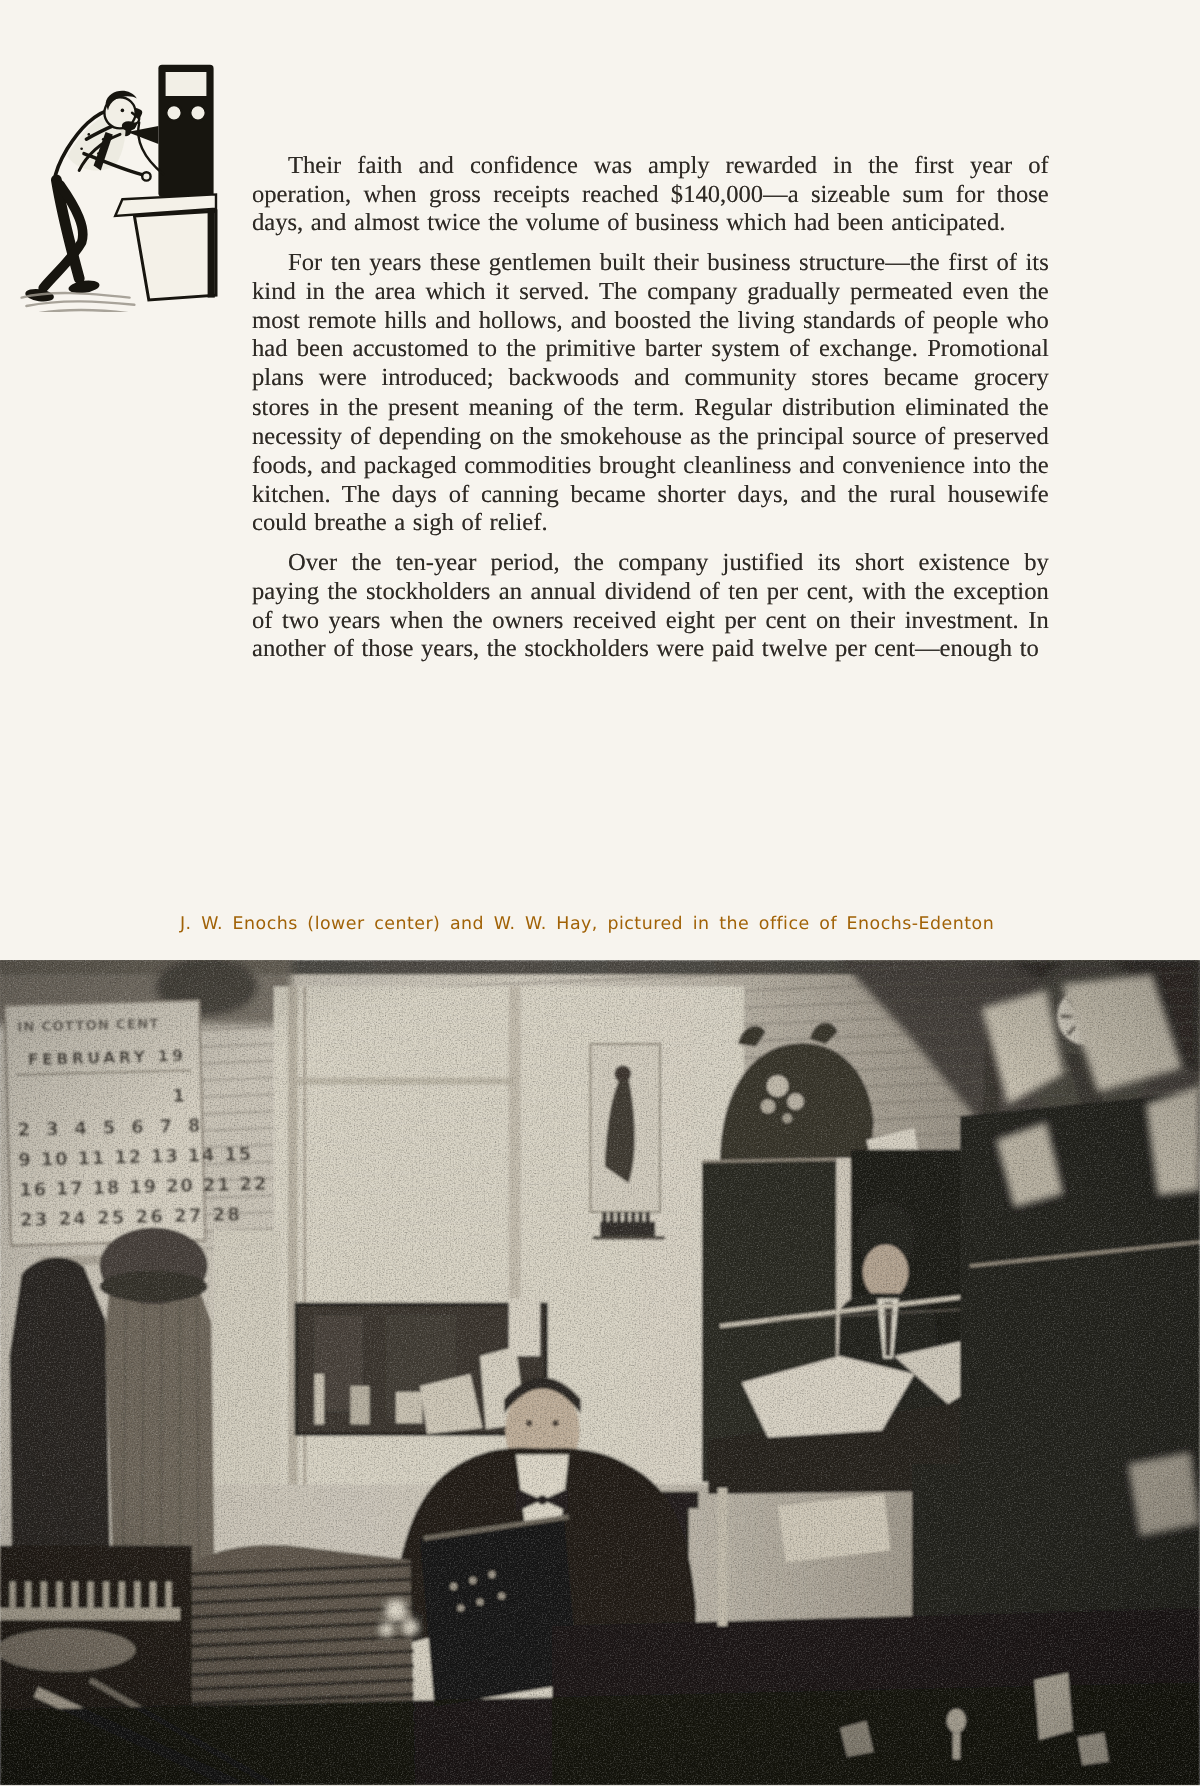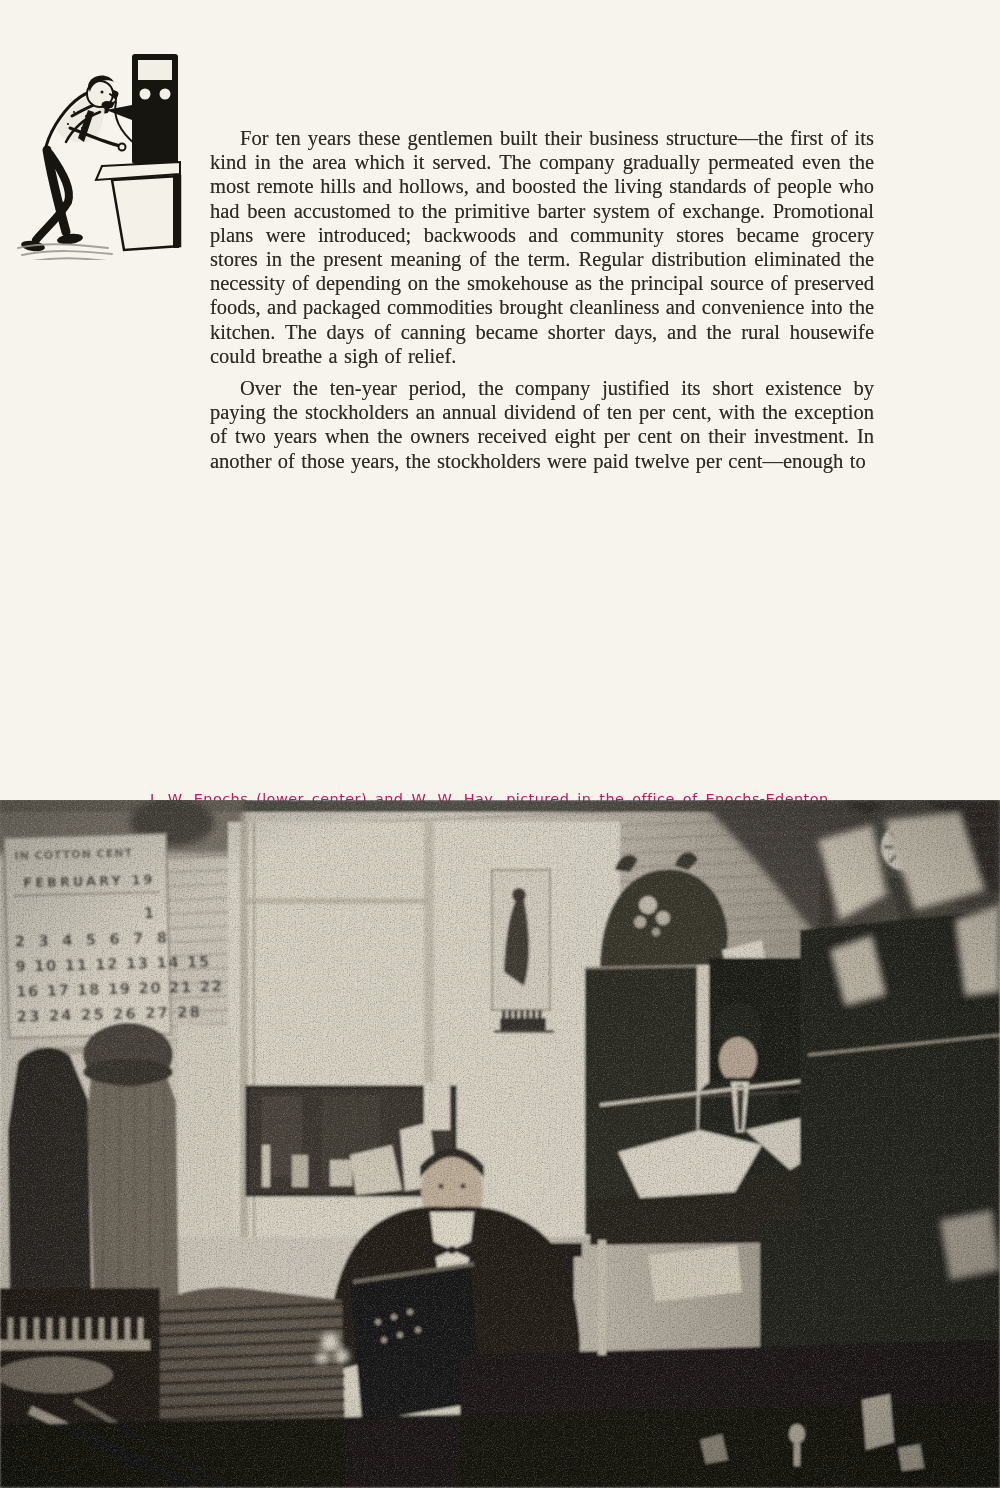--- a/index.html
+++ b/index.html
@@ -80,6 +80,7 @@
   </div>
 
   <div class="text-block">
+    <p class="ind">Their faith and confidence was amply rewarded in the first year of operation, when gross receipts reached $140,000—a sizeable sum for those days, and almost twice the volume of business which had been anticipated.</p>
     <p class="ind">For ten years these gentlemen built their business structure—the first of its kind in the area which it served. The company gradually permeated even the most remote hills and hollows, and boosted the living standards of people who had been accustomed to the primitive barter system of exchange. Promotional plans were introduced; backwoods and community stores became grocery stores in the present meaning of the term. Regular distribution eliminated the necessity of depending on the smokehouse as the principal source of preserved foods, and packaged commodities brought cleanliness and convenience into the kitchen. The days of canning became shorter days, and the rural housewife could breathe a sigh of relief.</p>
     <p class="ind">Over the ten-year period, the company justified its short existence by paying the stockholders an annual dividend of ten per cent, with the exception of two years when the owners received eight per cent on their investment. In another of those years, the stockholders were paid twelve per cent—enough to</p>
   </div>

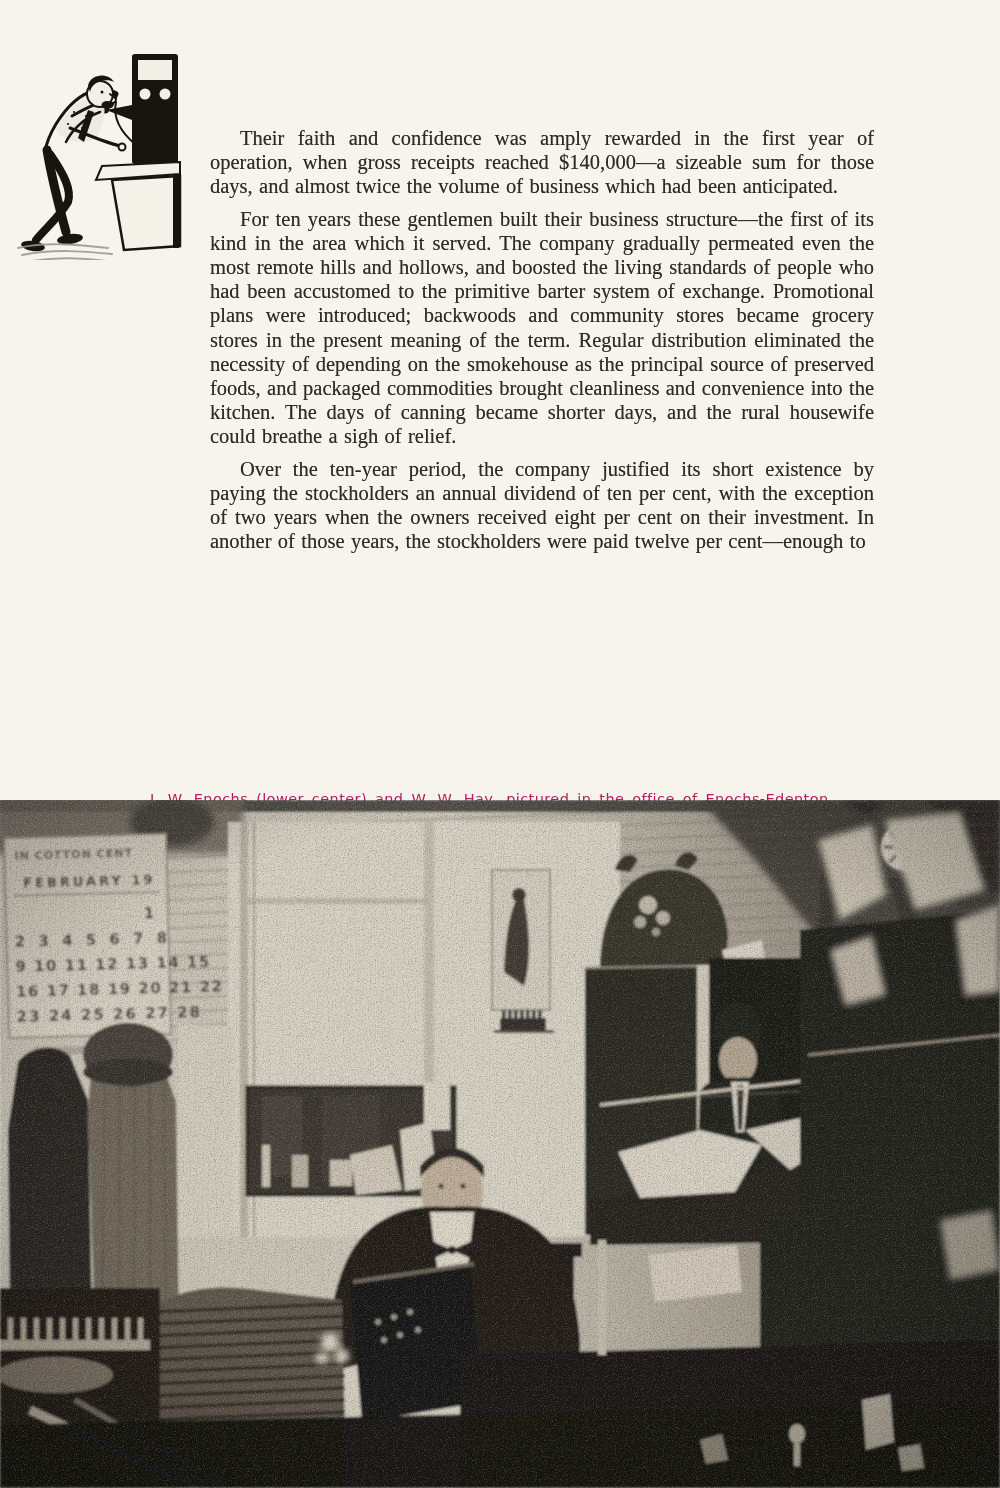--- a/index.html
+++ b/index.html
@@ -17,8 +17,8 @@
   .text-block p.ind{text-indent:30px;}
   .caption{
     position:absolute;left:150px;top:762px;width:760px;
-    font-family:"DejaVu Sans",sans-serif;font-size:14.5px;color:#be185d;
-    letter-spacing:0.4px;word-spacing:3px;margin-top:29px;
+    font-family:"DejaVu Sans",sans-serif;font-size:14.5px;color:#a16207;
+    letter-spacing:0.4px;word-spacing:3px;
   }
   .photo{position:absolute;left:0;top:800px;width:1000px;height:688px;}
   .photo svg,.illustration svg{display:block;}

